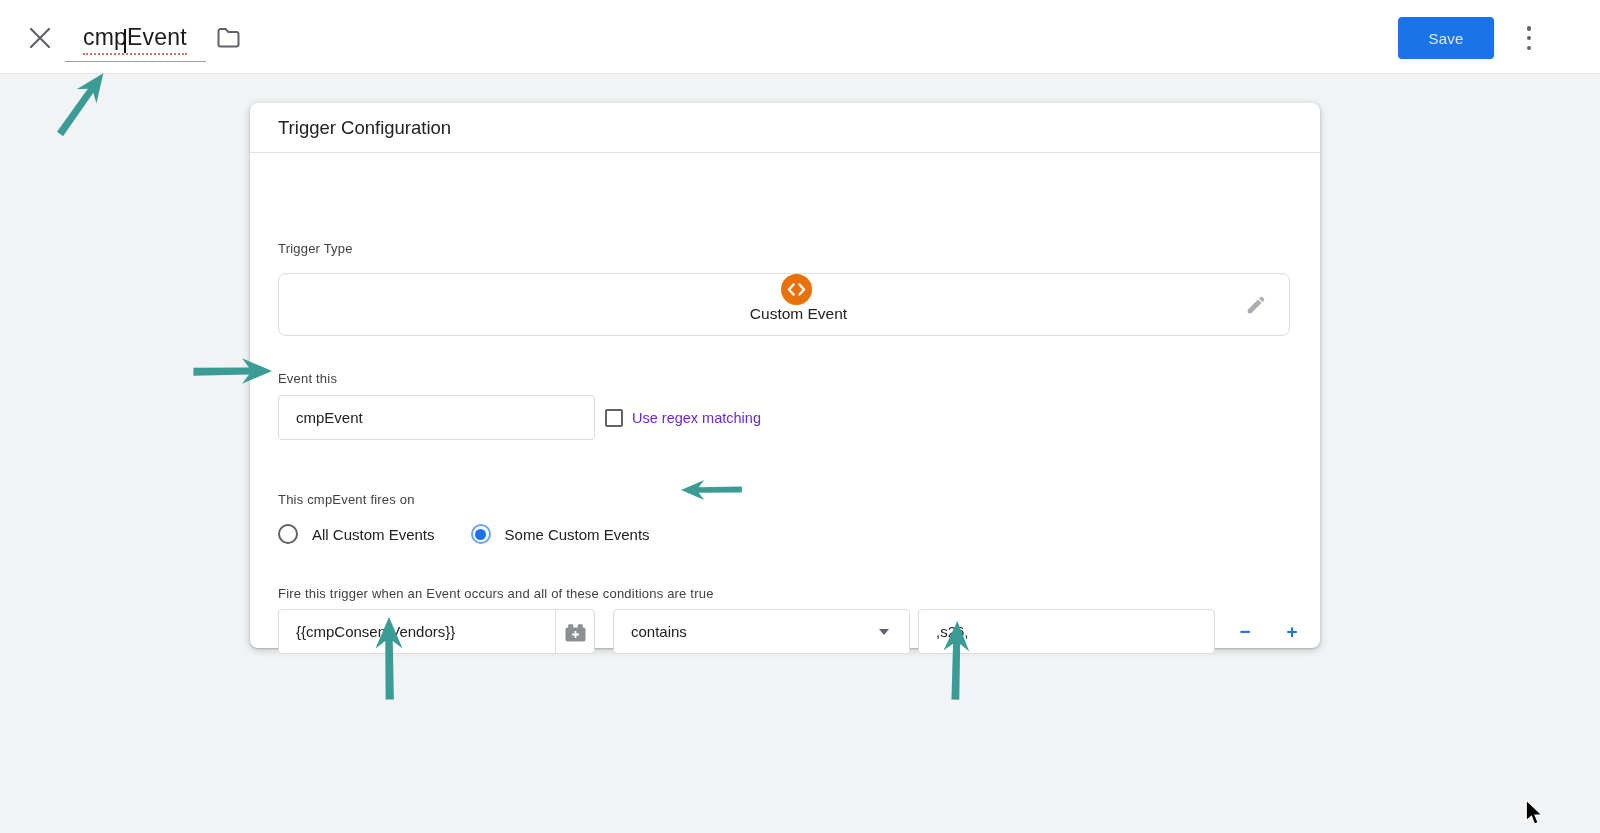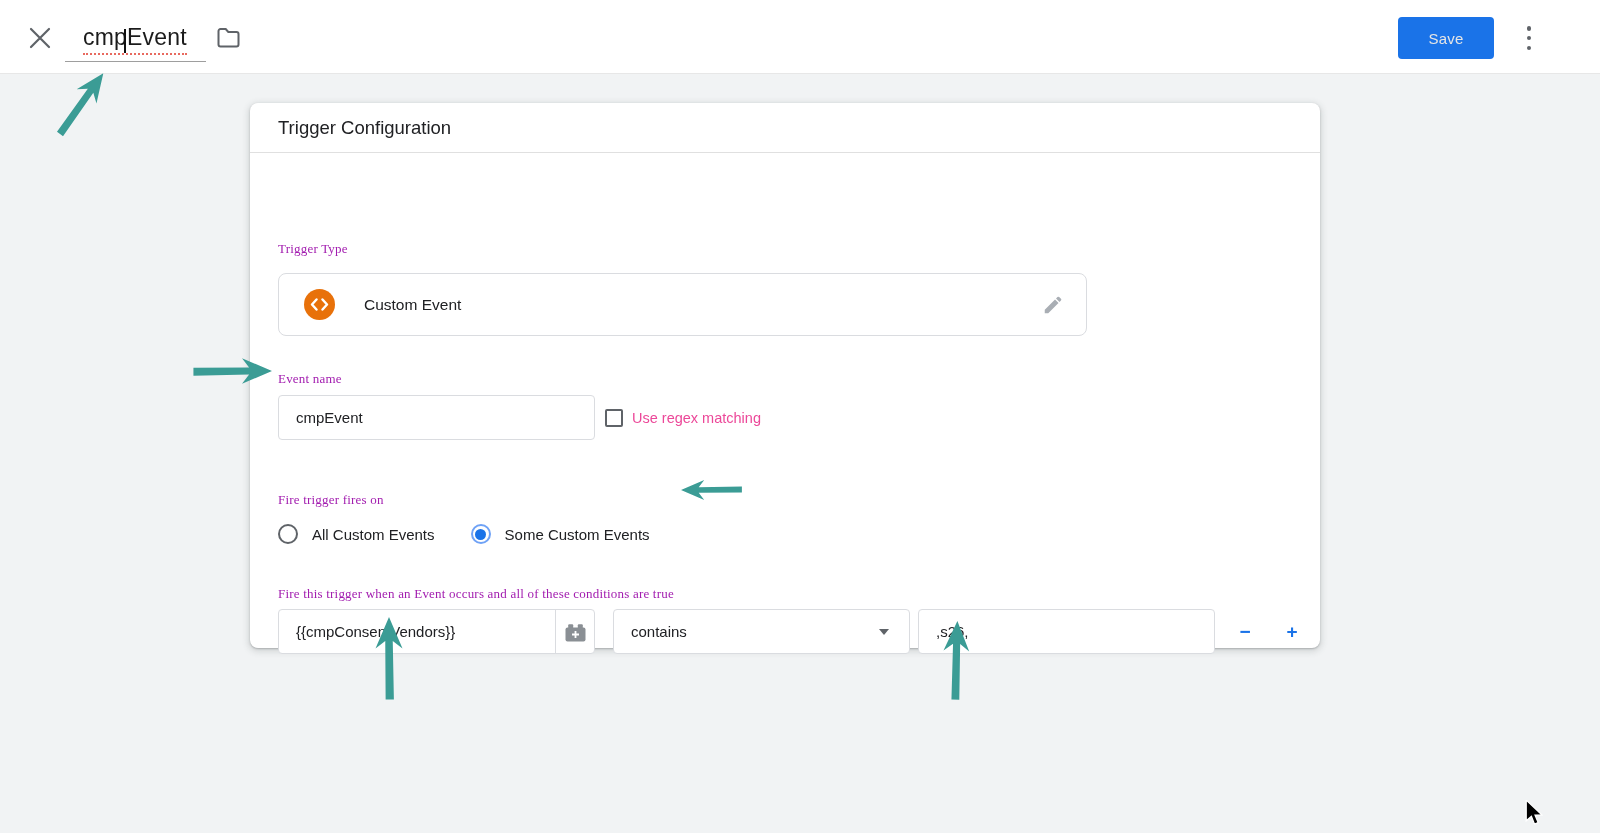--- a/index.html
+++ b/index.html
@@ -52,7 +52,7 @@
   }
   .card-body { position:relative; height:477px; }
   .field-label {
-    position:absolute; font-size:13px; color:#a21caf; letter-spacing:0.2px;font-family:Liberation Serif, serif;
+    position:absolute; font-size:13px; color:#404040; letter-spacing:0.2px;
   }
   .lbl-trigger-type { left:28px; top:88px; }
   .lbl-event-name  { left:28px; top:218px; }

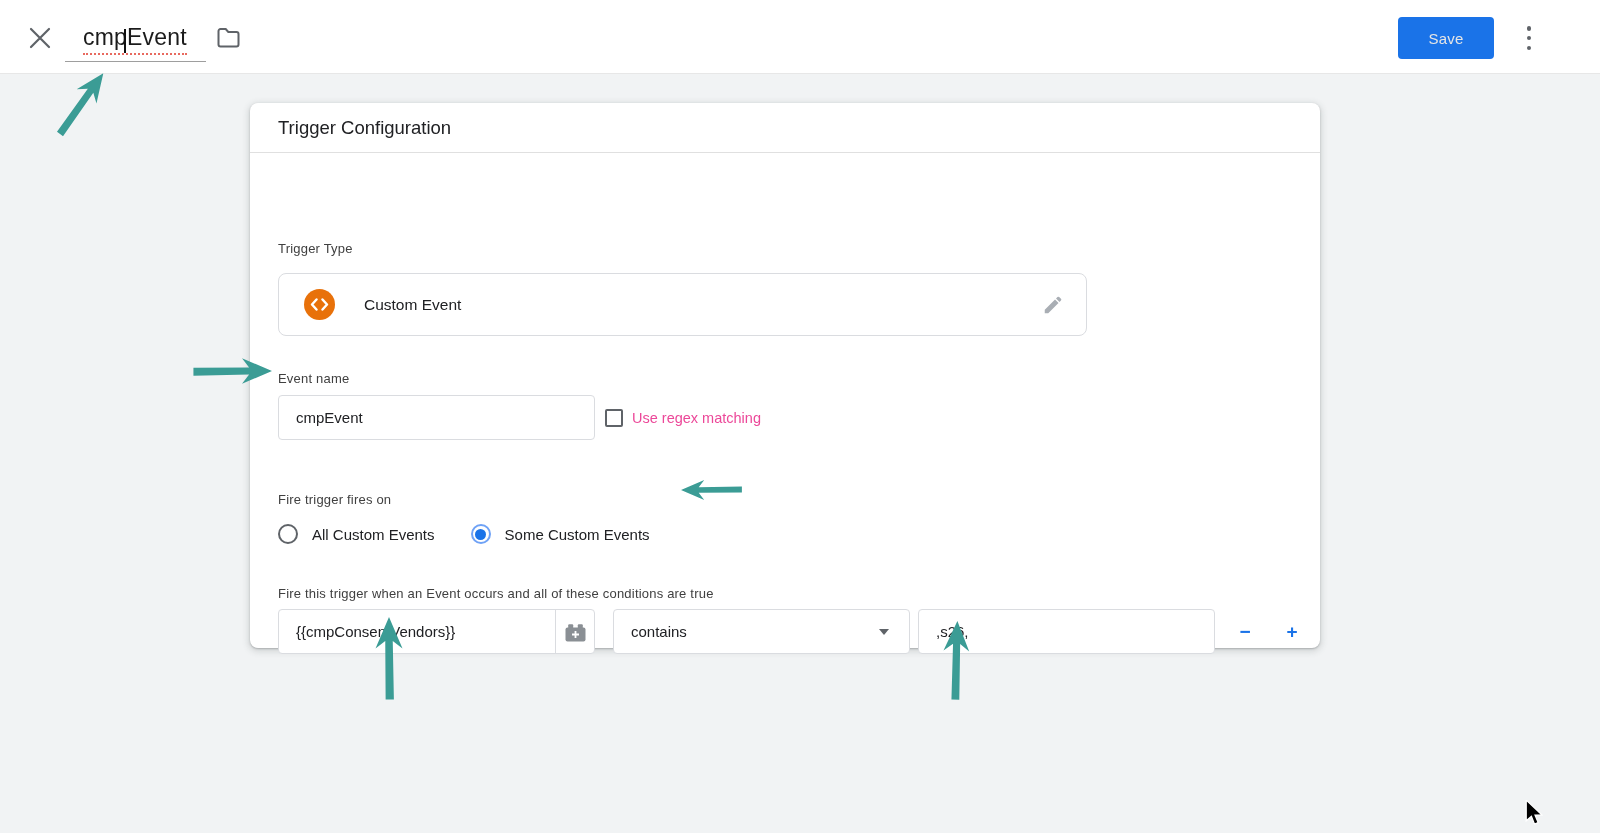--- a/index.html
+++ b/index.html
@@ -60,9 +60,9 @@
   .lbl-conditions  { left:28px; top:433px; }
 
   .type-box {
-    position:absolute; left:28px; top:120px; width:809px; height:63px;
+    position:absolute; left:28px; top:120px; width:1012px; height:63px;
     border:1px solid #dadce0; border-radius:8px;
-    display:flex; align-items:center; cursor:pointer;
+    display:flex; align-items:center; cursor:pointer;flex-direction:column;
   }
   .type-icon {
     width:31px; height:31px; border-radius:50%; background:#e8710a;

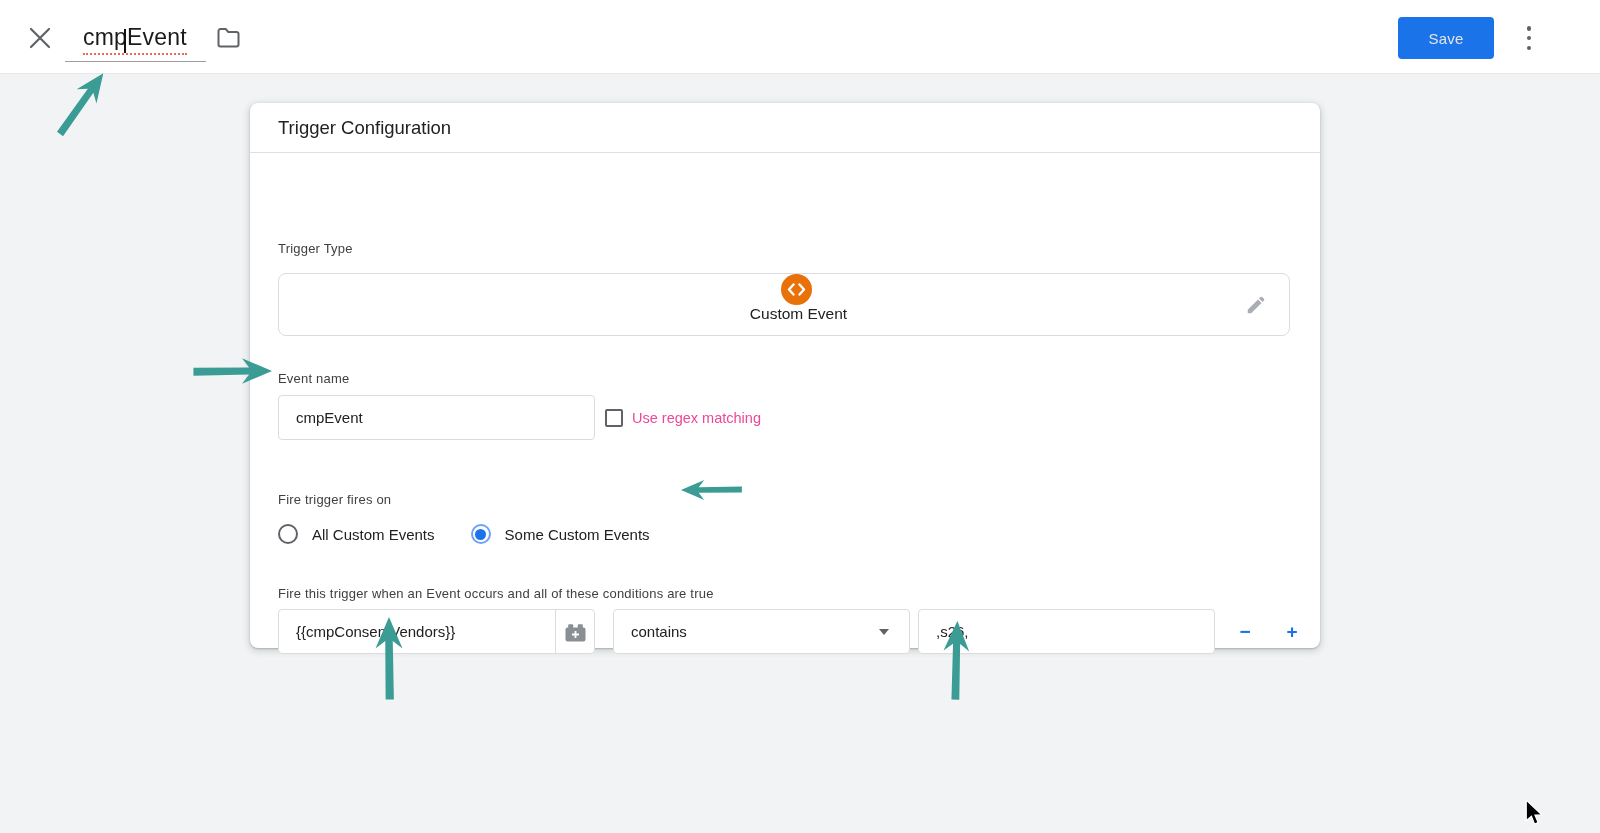--- a/index.html
+++ b/index.html
@@ -186,7 +186,7 @@
       </div>
     </div>
 
-    <div class="field-label lbl-event-name">Event name</div>
+    <div class="field-label lbl-event-name">Event this</div>
     <div class="event-row">
       <div class="text-input event-input">cmpEvent</div>
       <div class="checkbox"></div>

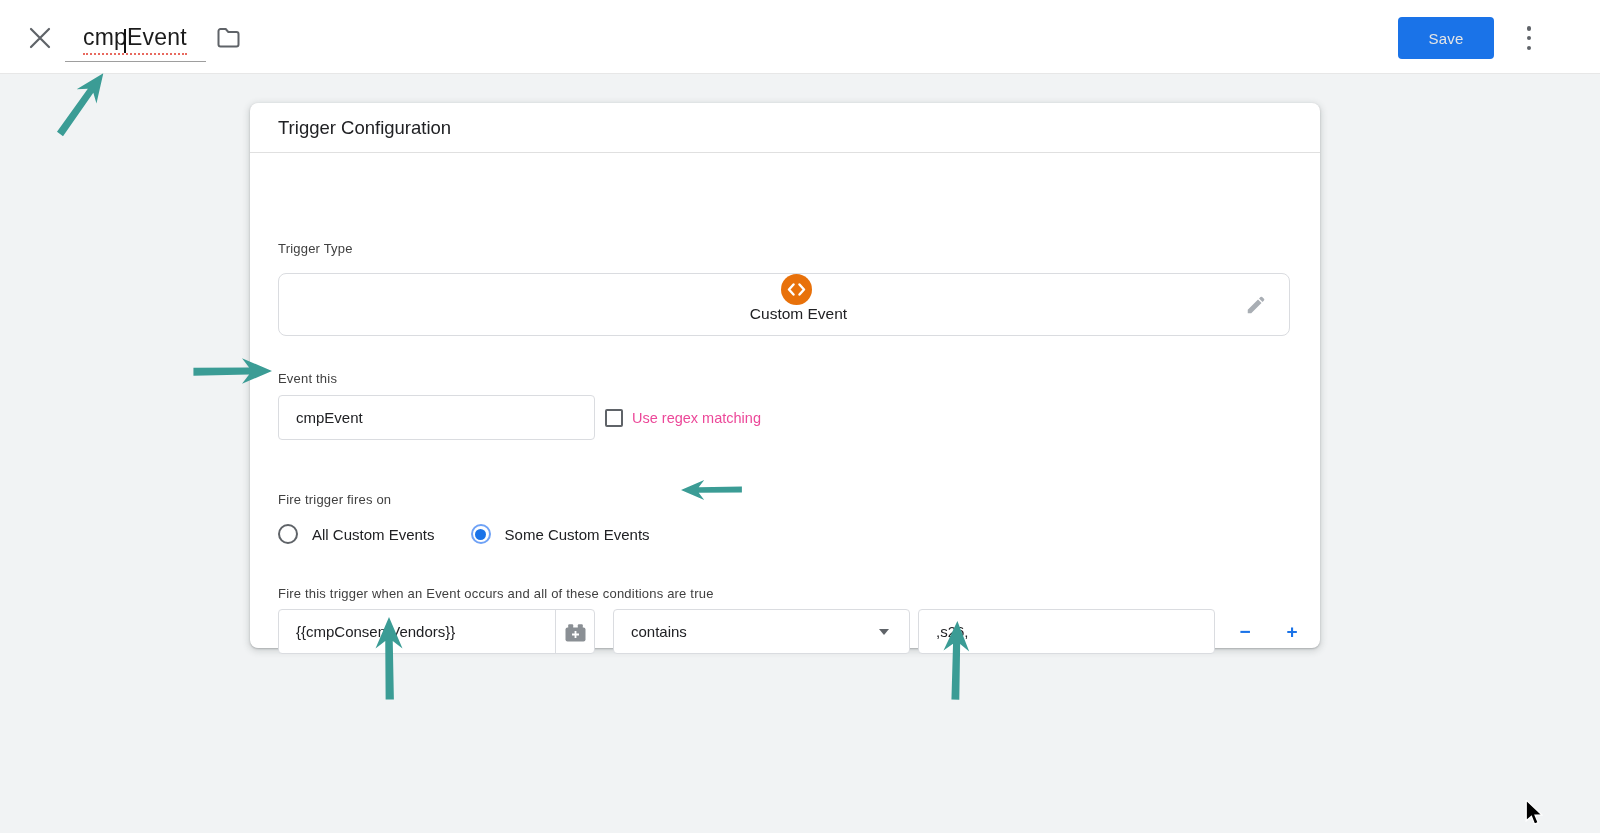--- a/index.html
+++ b/index.html
@@ -82,7 +82,7 @@
     width:18px; height:18px; border:2px solid #5f6368; border-radius:2px;
     background:#fff; margin-left:10px; cursor:pointer; flex:none;
   }
-  .checkbox-label { margin-left:9px; font-size:14.5px; color:#ec4899; }
+  .checkbox-label { margin-left:9px; font-size:14.5px; color:#6d28d9; }
 
   .radio-row { position:absolute; left:28px; top:371px; display:flex; align-items:center;justify-content:flex-end; }
   .radio-opt { display:flex; align-items:center; cursor:pointer; }

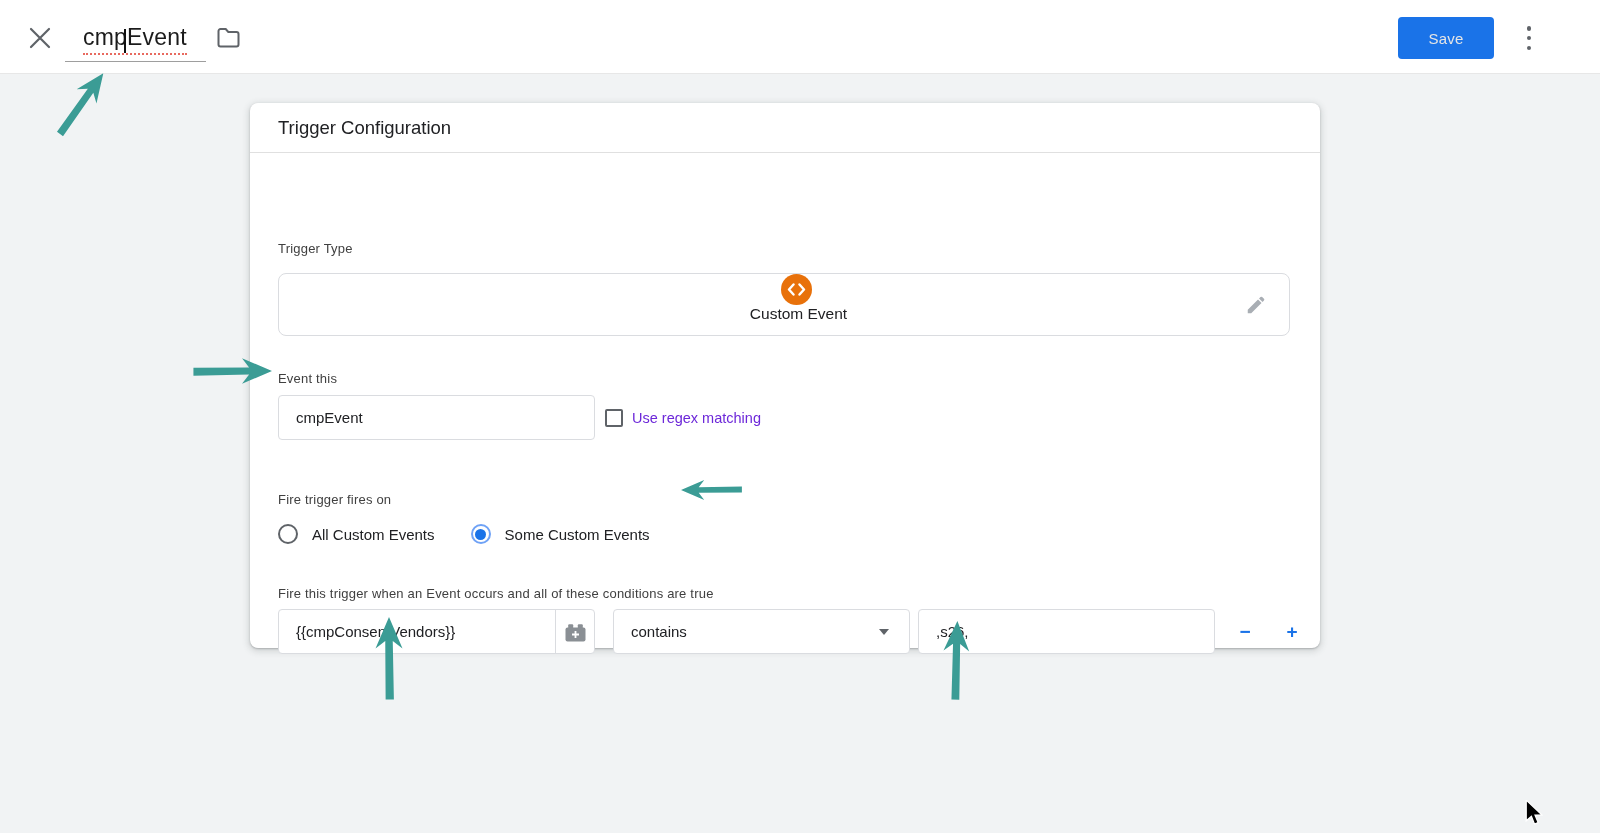--- a/index.html
+++ b/index.html
@@ -193,7 +193,7 @@
       <div class="checkbox-label">Use regex matching</div>
     </div>
 
-    <div class="field-label lbl-fires-on">Fire trigger fires on</div>
+    <div class="field-label lbl-fires-on">This cmpEvent fires on</div>
     <div class="radio-row">
       <div class="radio-opt">
         <div class="radio"></div>

